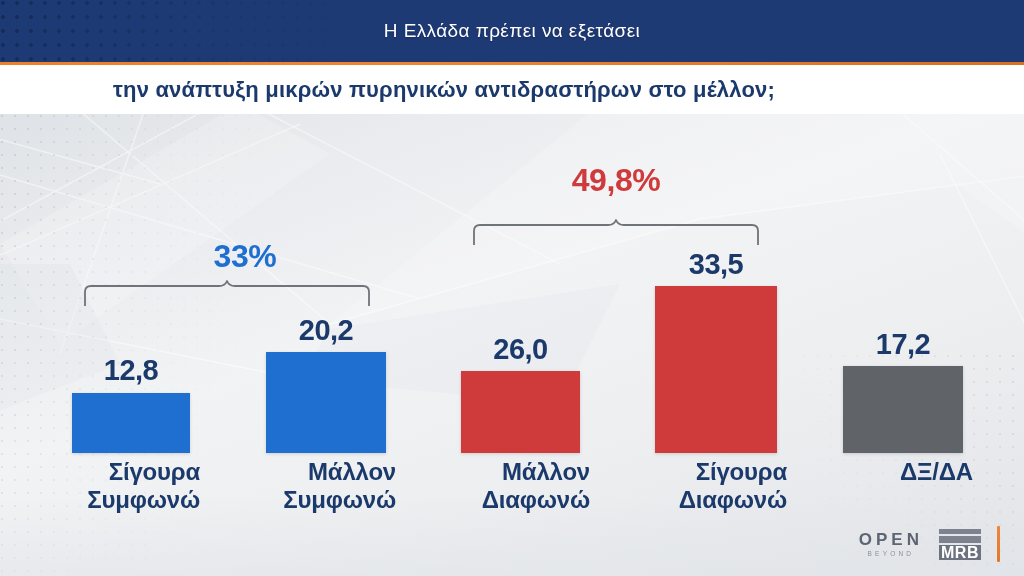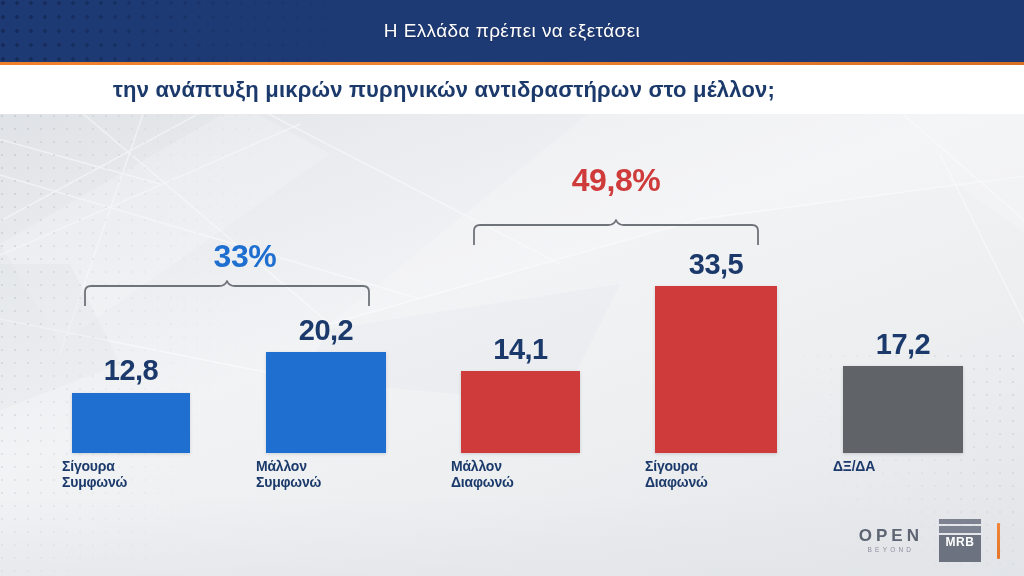--- a/index.html
+++ b/index.html
@@ -208,7 +208,7 @@
       <div>Συμφωνώ</div>
     </div>
 
-    <div class="bar-value" style="left:461px; top:219px; width:119px;">14,1</div>
+    <div class="bar-value" style="left:461px; top:219px; width:119px;">26,0</div>
     <div class="bar" style="left:461px; top:257px; width:119px; height:82px; background:#cf3b3b;"></div>
     <div class="bar-label" style="left:451px; top:344px; width:139px;">
       <div>Μάλλον</div>

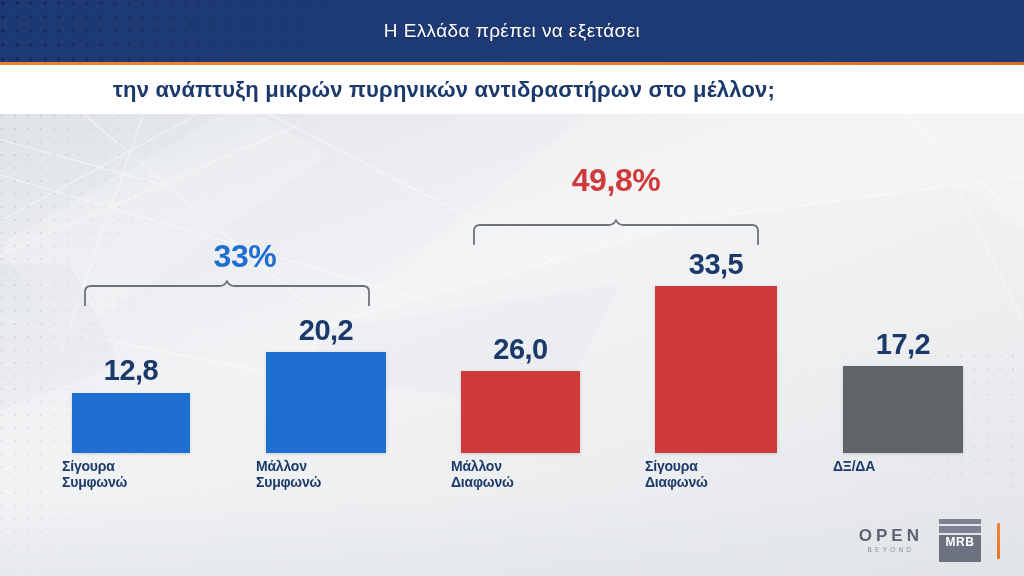--- a/index.html
+++ b/index.html
@@ -97,8 +97,8 @@
     position:absolute;
     color:#1b3a6b;
     font-weight:bold;
-    font-size:14px;
-    text-align:left;
+    font-size:24px;
+    text-align:right;
     line-height:1.17;
     letter-spacing:-0.2px;
   }

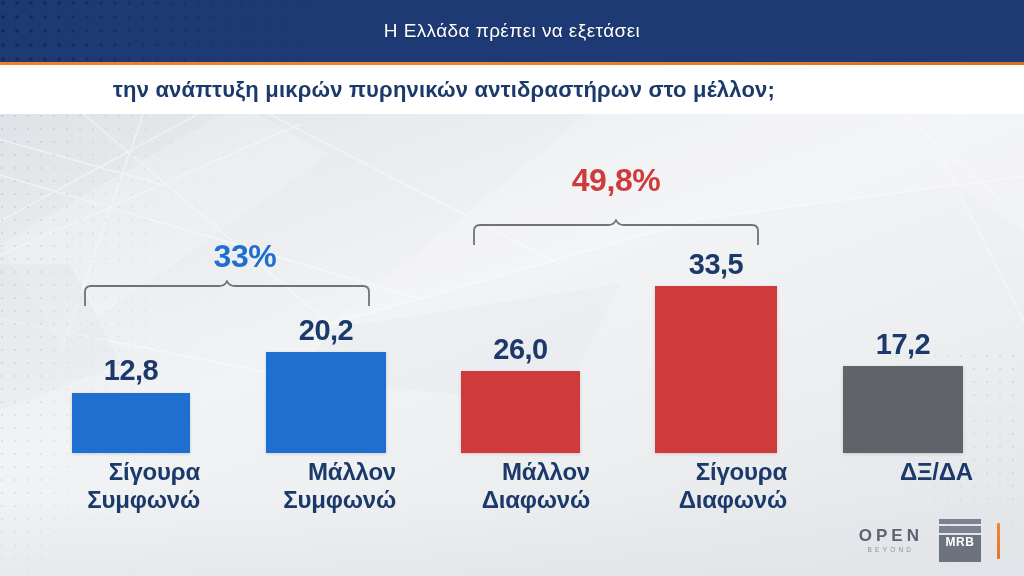--- a/index.html
+++ b/index.html
@@ -131,8 +131,8 @@
   .mrb-bar.thin { height:5px; }
   .mrb-box {
     background:#6c727f; color:#ffffff;
-    font-size:12px; font-weight:bold; letter-spacing:0.5px;
-    text-align:center; line-height:15px; height:27px;
+    font-size:16px; font-weight:bold; letter-spacing:0.5px;
+    text-align:center; line-height:15px; height:15px;
   }
   .orange-tick {
     width:3px; height:36px;

